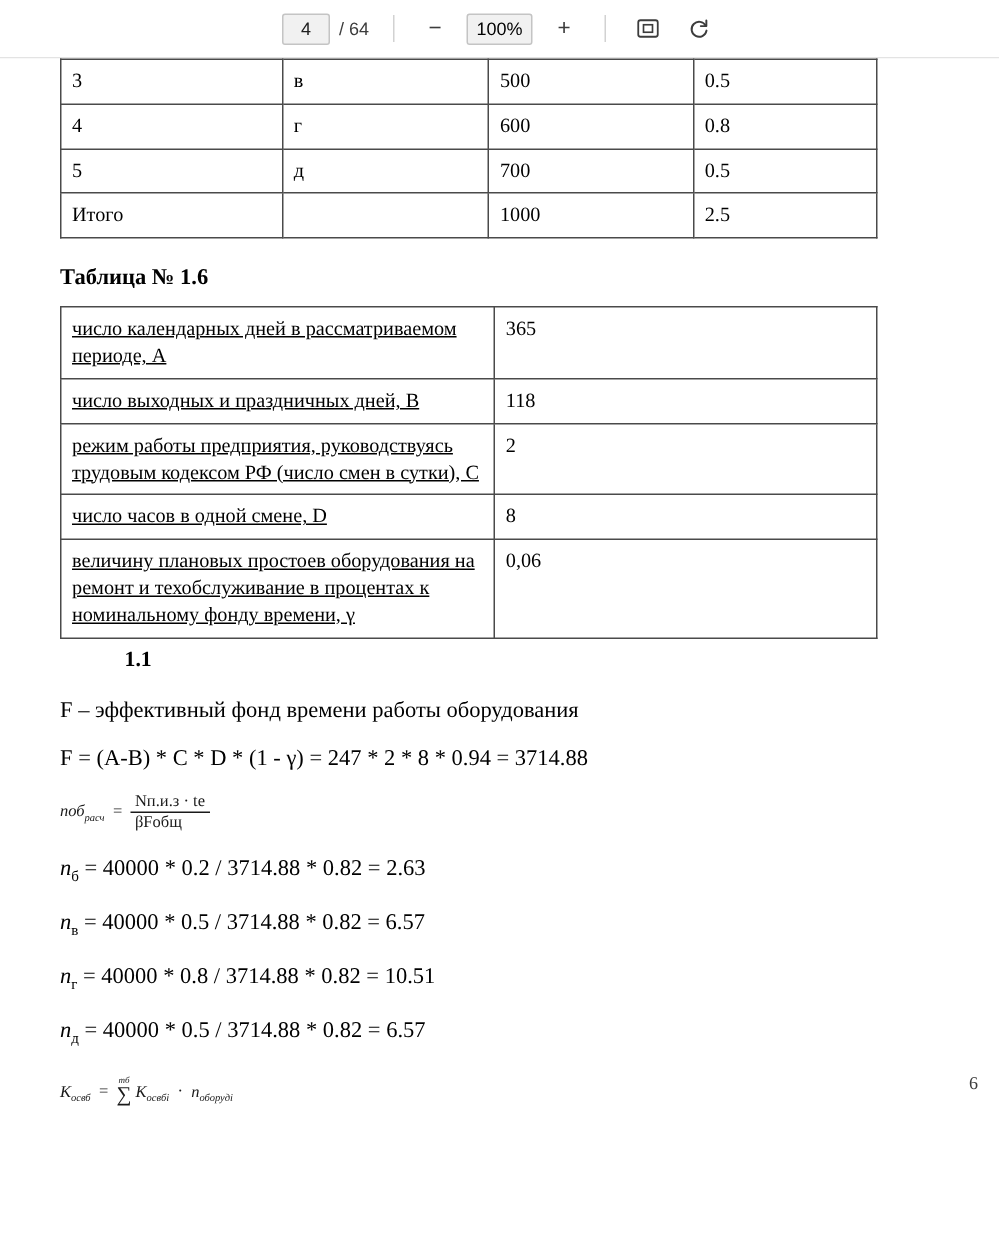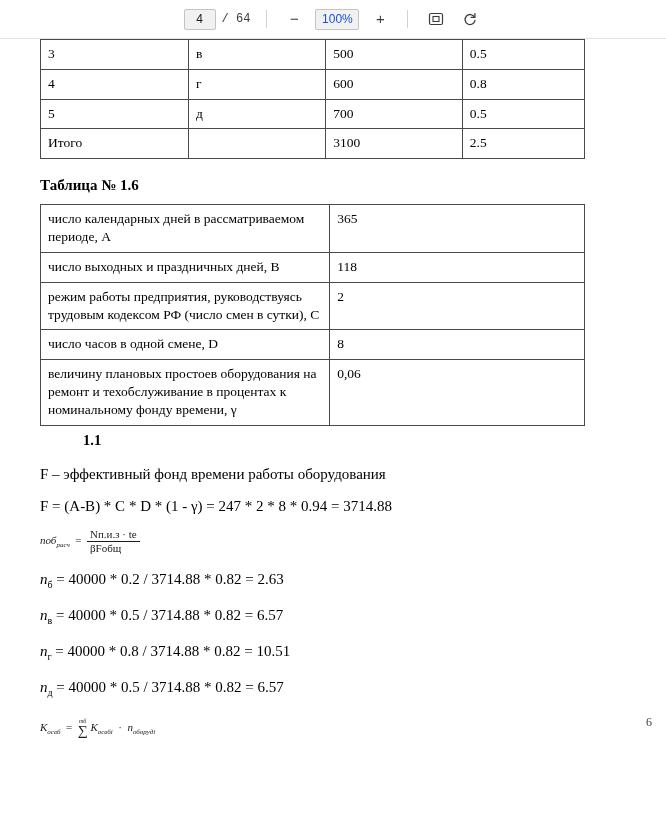--- a/index.html
+++ b/index.html
@@ -50,7 +50,6 @@
   .page-count {
     font-size: 12px;
     color: #3c3c3c;
-    font-family: Liberation Mono, monospace;
   }
   .tb-sep {
     width: 1px;

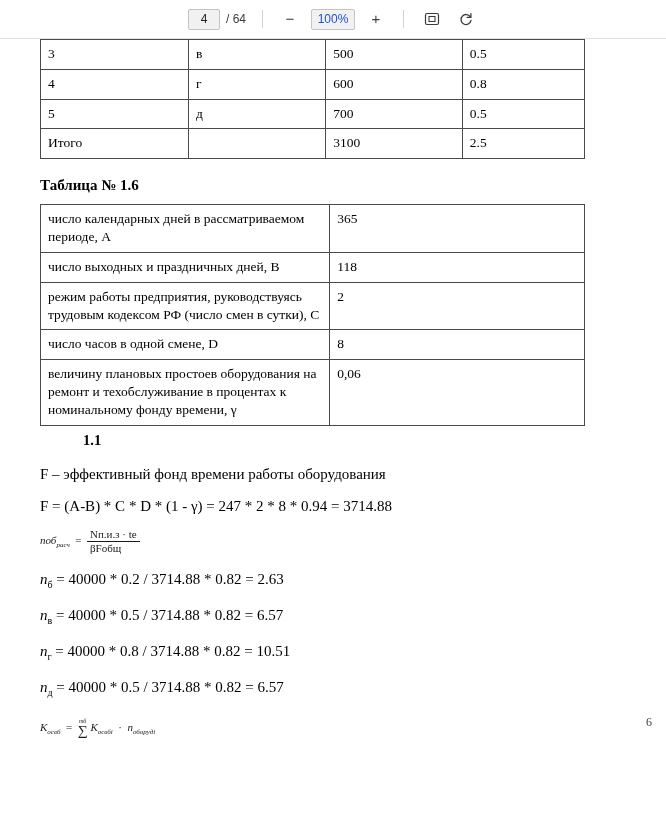--- a/index.html
+++ b/index.html
@@ -80,7 +80,7 @@
     font-size: 12px;
     line-height: 19px;
     text-align: center;
-    color: #1d4ed8;
+    color: #000000;
   }
   .tb-icon-btn {
     width: 24px;

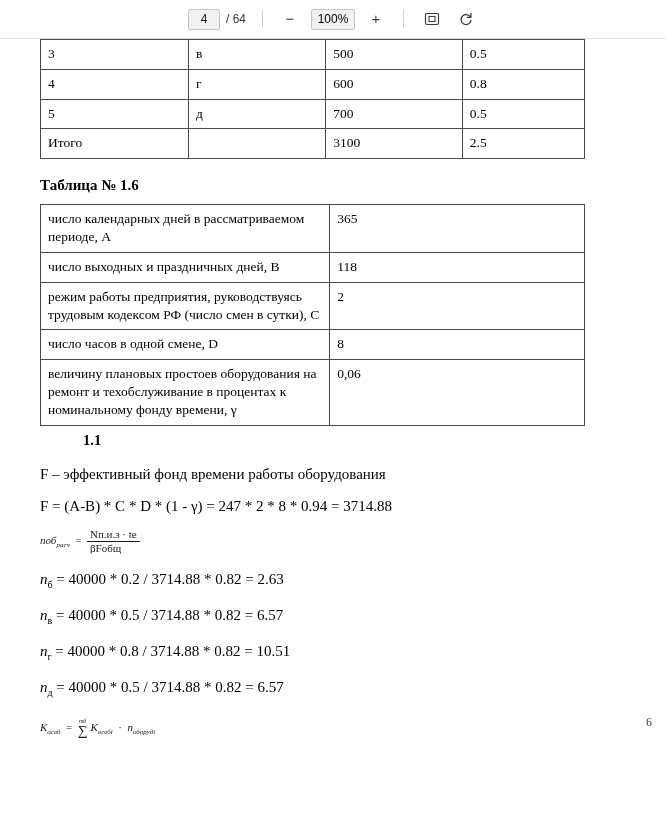--- a/index.html
+++ b/index.html
@@ -239,7 +239,7 @@
       <tr>
         <td class="c0">Итого</td>
         <td class="c1"></td>
-        <td class="c2">3100</td>
+        <td class="c2">1000</td>
         <td class="c3">2.5</td>
       </tr>
     </tbody>

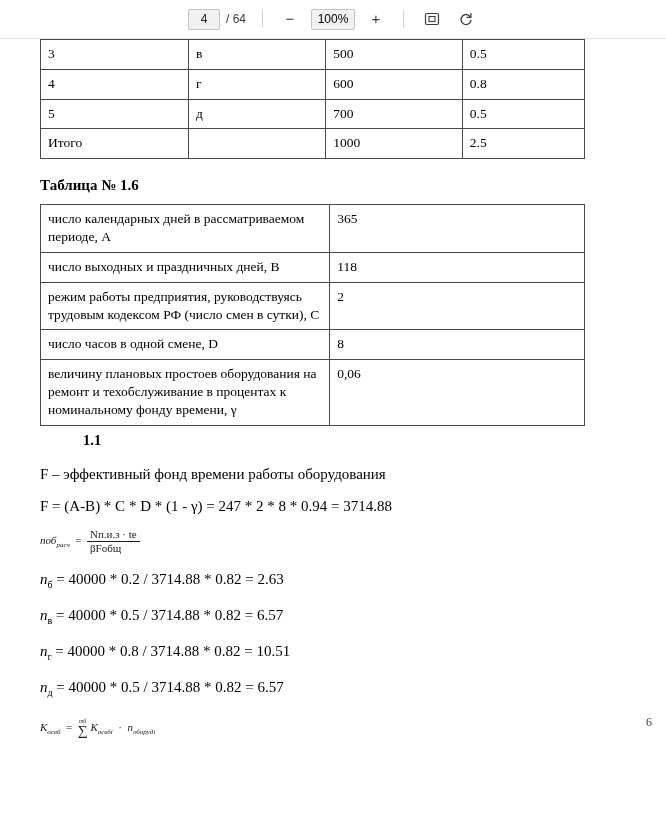--- a/index.html
+++ b/index.html
@@ -117,7 +117,7 @@
   .t1 td.c2 { width: 136px; }
   .t1 td.c3 { width: 121px; }
 
-  .t2 td.k { width: 288px; }
+  .t2 td.k { width: 288px; text-decoration: underline; }
   .t2 td.v { width: 257px; }
 
   

